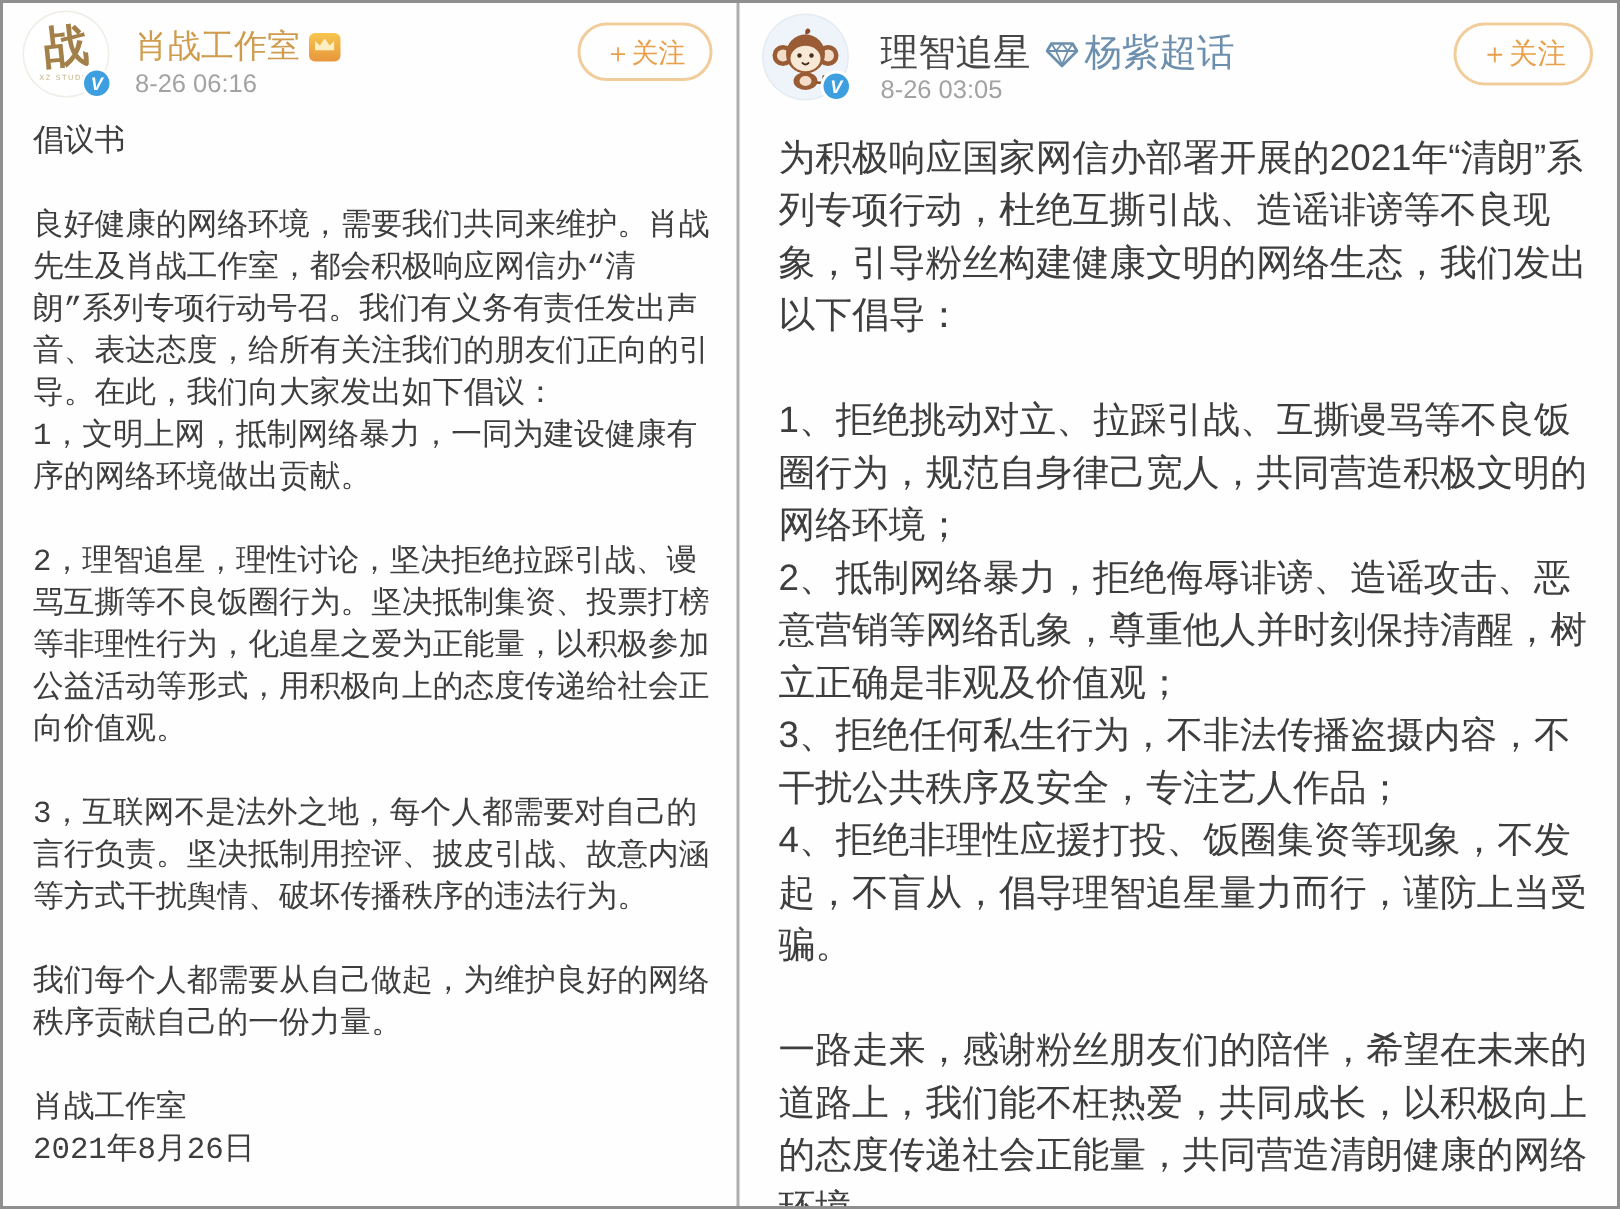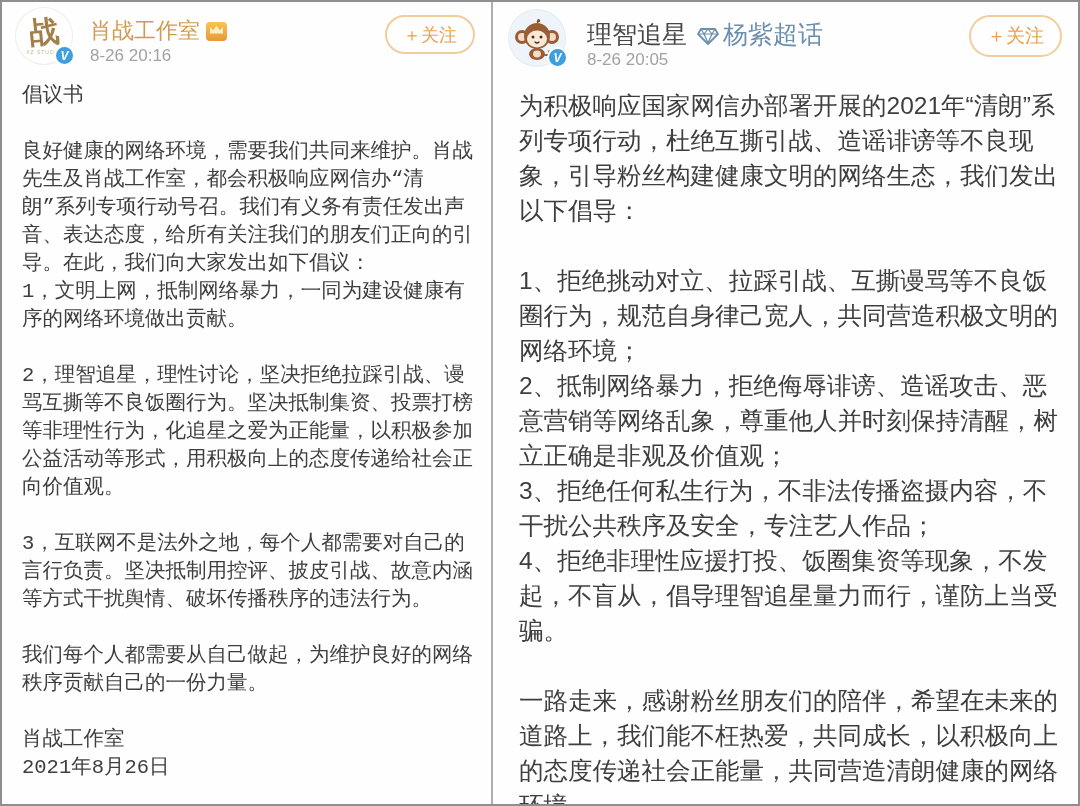--- a/index.html
+++ b/index.html
@@ -118,7 +118,7 @@
         <span class="gold-badge"></span>
       </div>
 
-      <div class="post-time">8-26 20:16</div>
+      <div class="post-time">8-26 06:16</div>
 
       <button class="follow-btn">＋关注</button>
     </header>

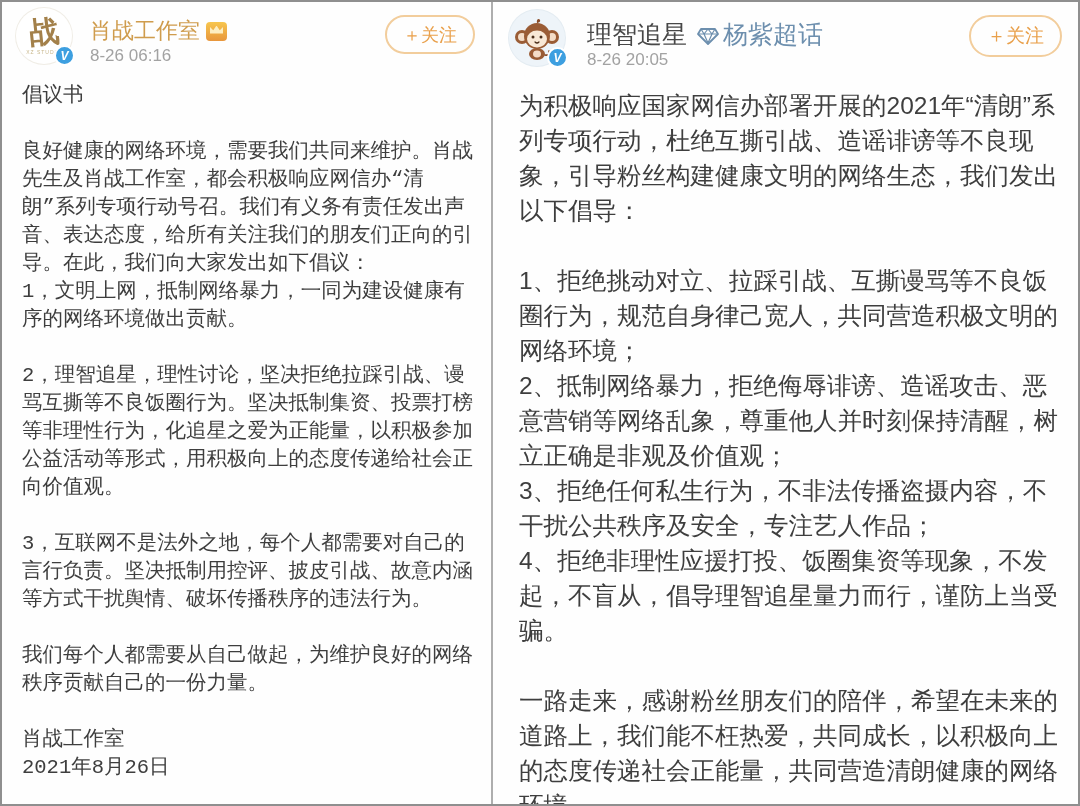--- a/index.html
+++ b/index.html
@@ -179,7 +179,7 @@
         </span>
       </div>
 
-      <div class="post-time">8-26 20:05</div>
+      <div class="post-time">8-26 03:05</div>
 
       <button class="follow-btn">＋关注</button>
     </header>

